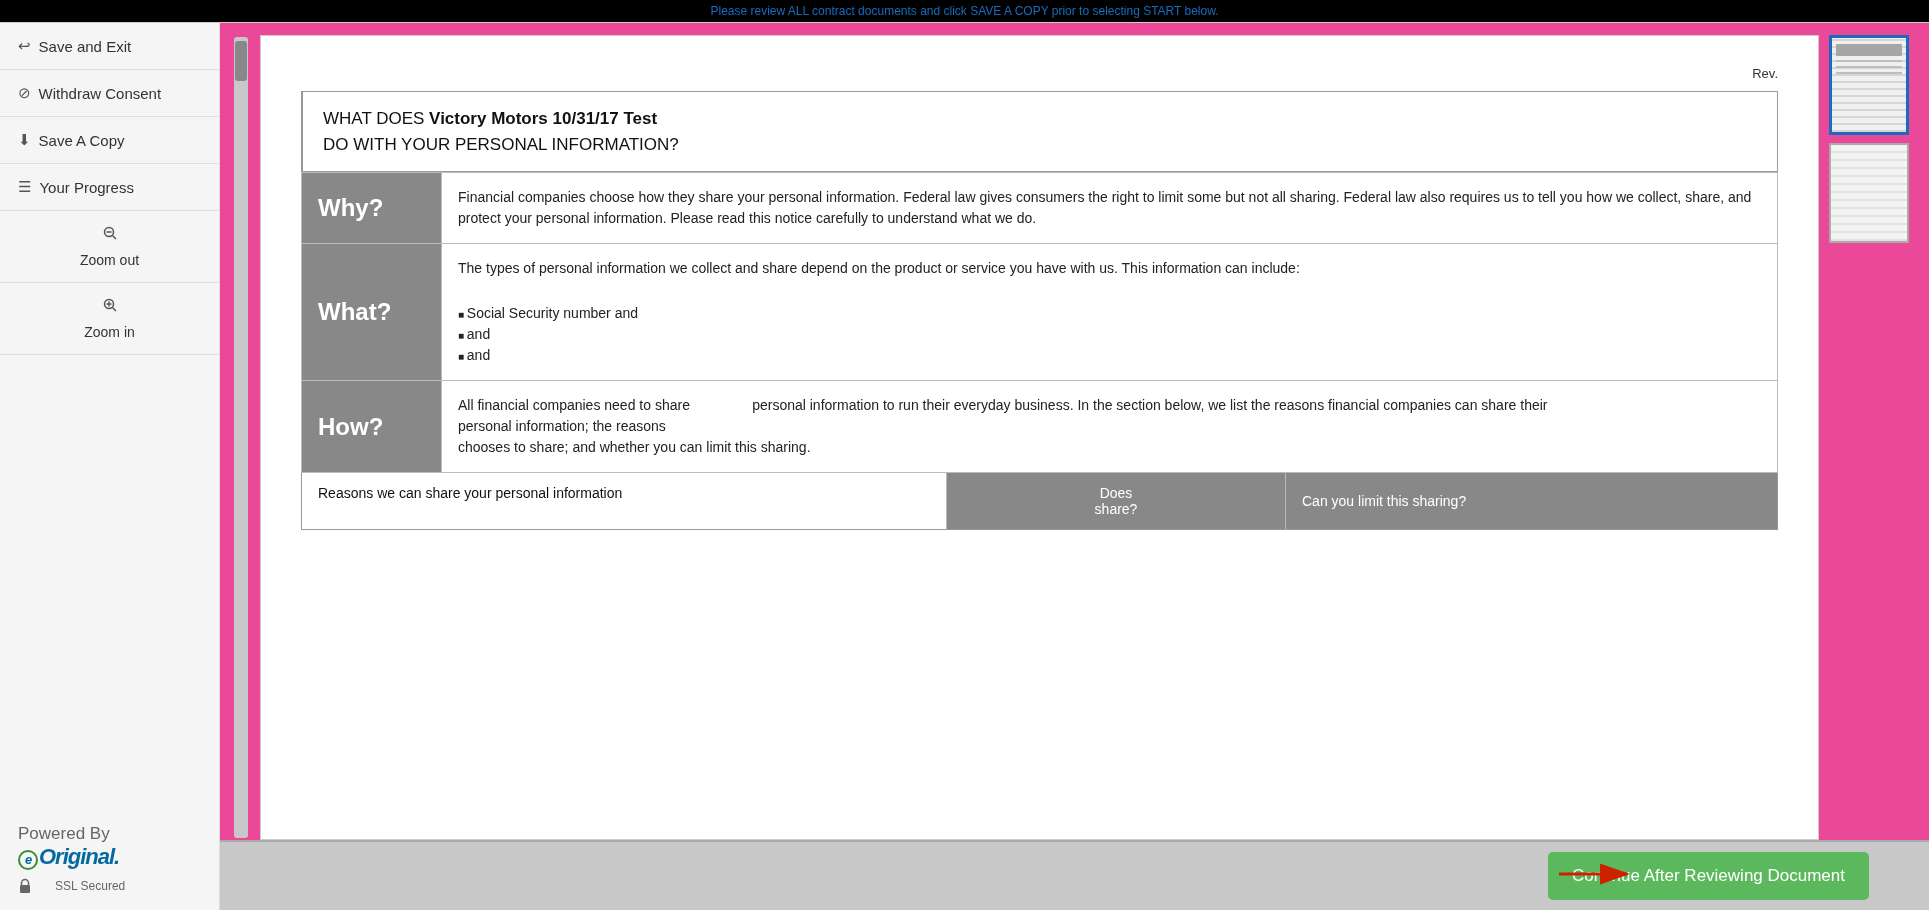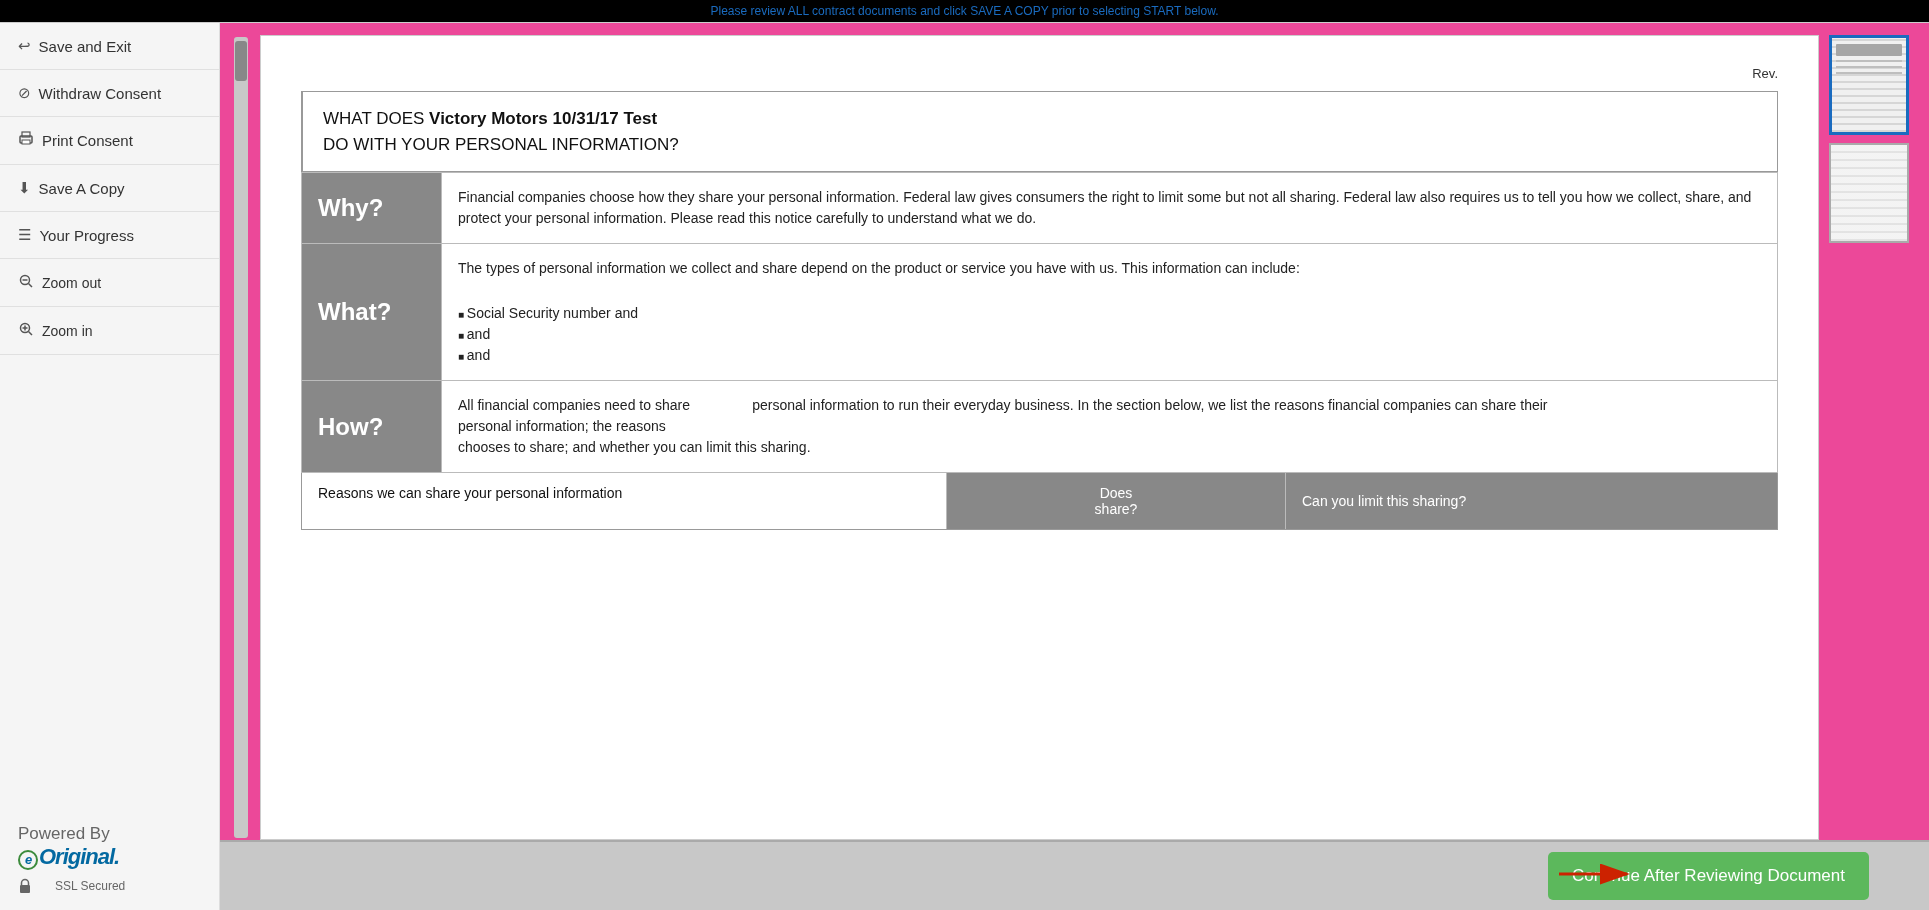--- a/index.html
+++ b/index.html
@@ -323,16 +323,6 @@
       <span>Withdraw Consent</span>
     </div>
 
-    <div class="sidebar-item">
-      <span class="icon">
-        <svg width="16" height="16" viewBox="0 0 16 16" fill="#555">
-            <rect x="2" y="5" width="12" height="7" rx="1" fill="none" stroke="#555" stroke-width="1.5"></rect>
-            <rect x="4" y="1" width="8" height="5" fill="none" stroke="#555" stroke-width="1.2"></rect>
-            <rect x="4" y="9" width="8" height="4" fill="white" stroke="#555" stroke-width="1"></rect>
-          </svg>
-      </span>
-      <span>Print Consent</span>
-    </div>
 
     <div class="sidebar-item">
       <span class="icon">⬇</span>

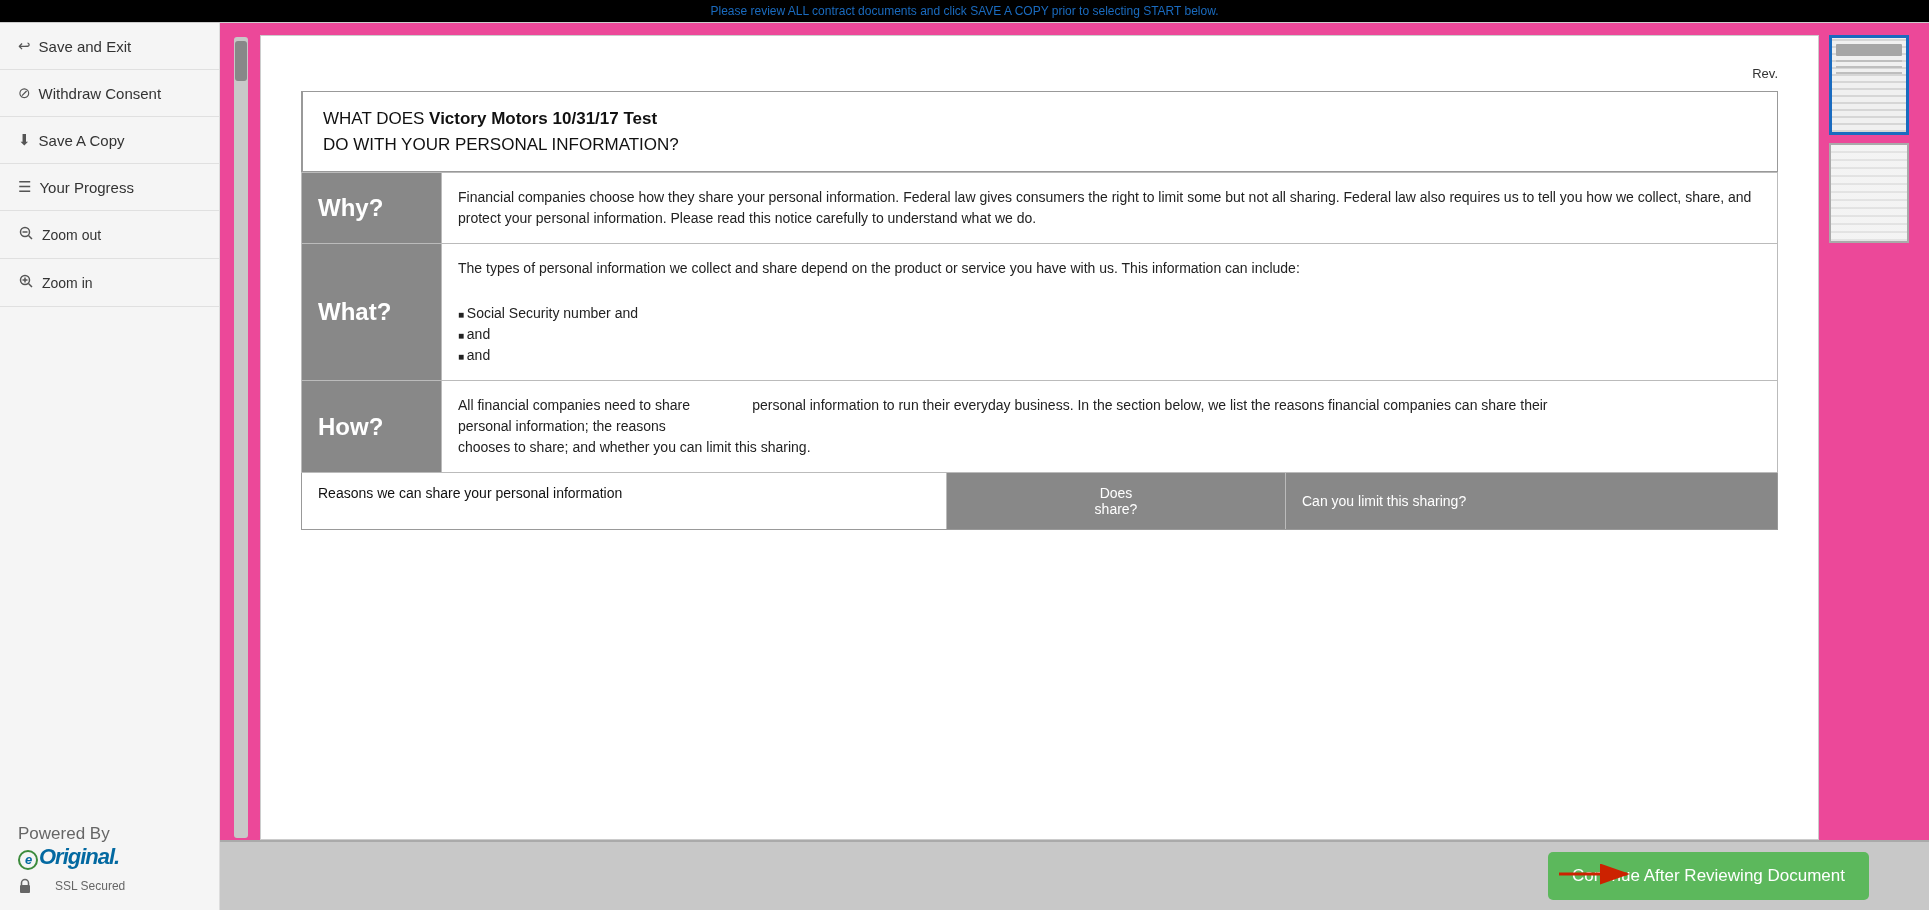--- a/index.html
+++ b/index.html
@@ -300,7 +300,7 @@
     }
 
     
-    .sidebar-item.zoom { font-size: 14px; }
+    .sidebar-item.zoom { font-size: 14px; flex-direction: column; }
   </style>
 </head>
 <body>

